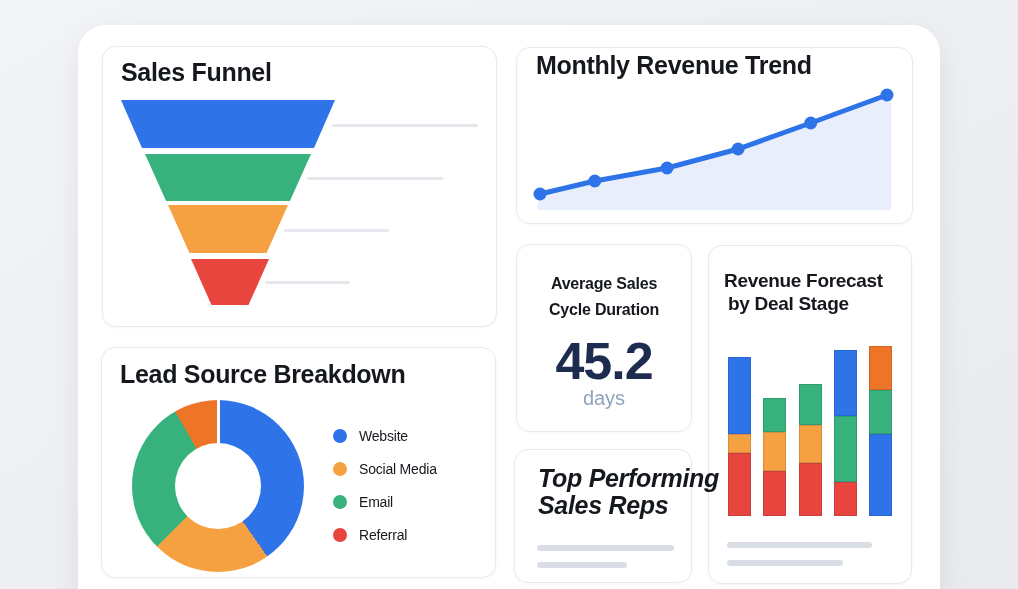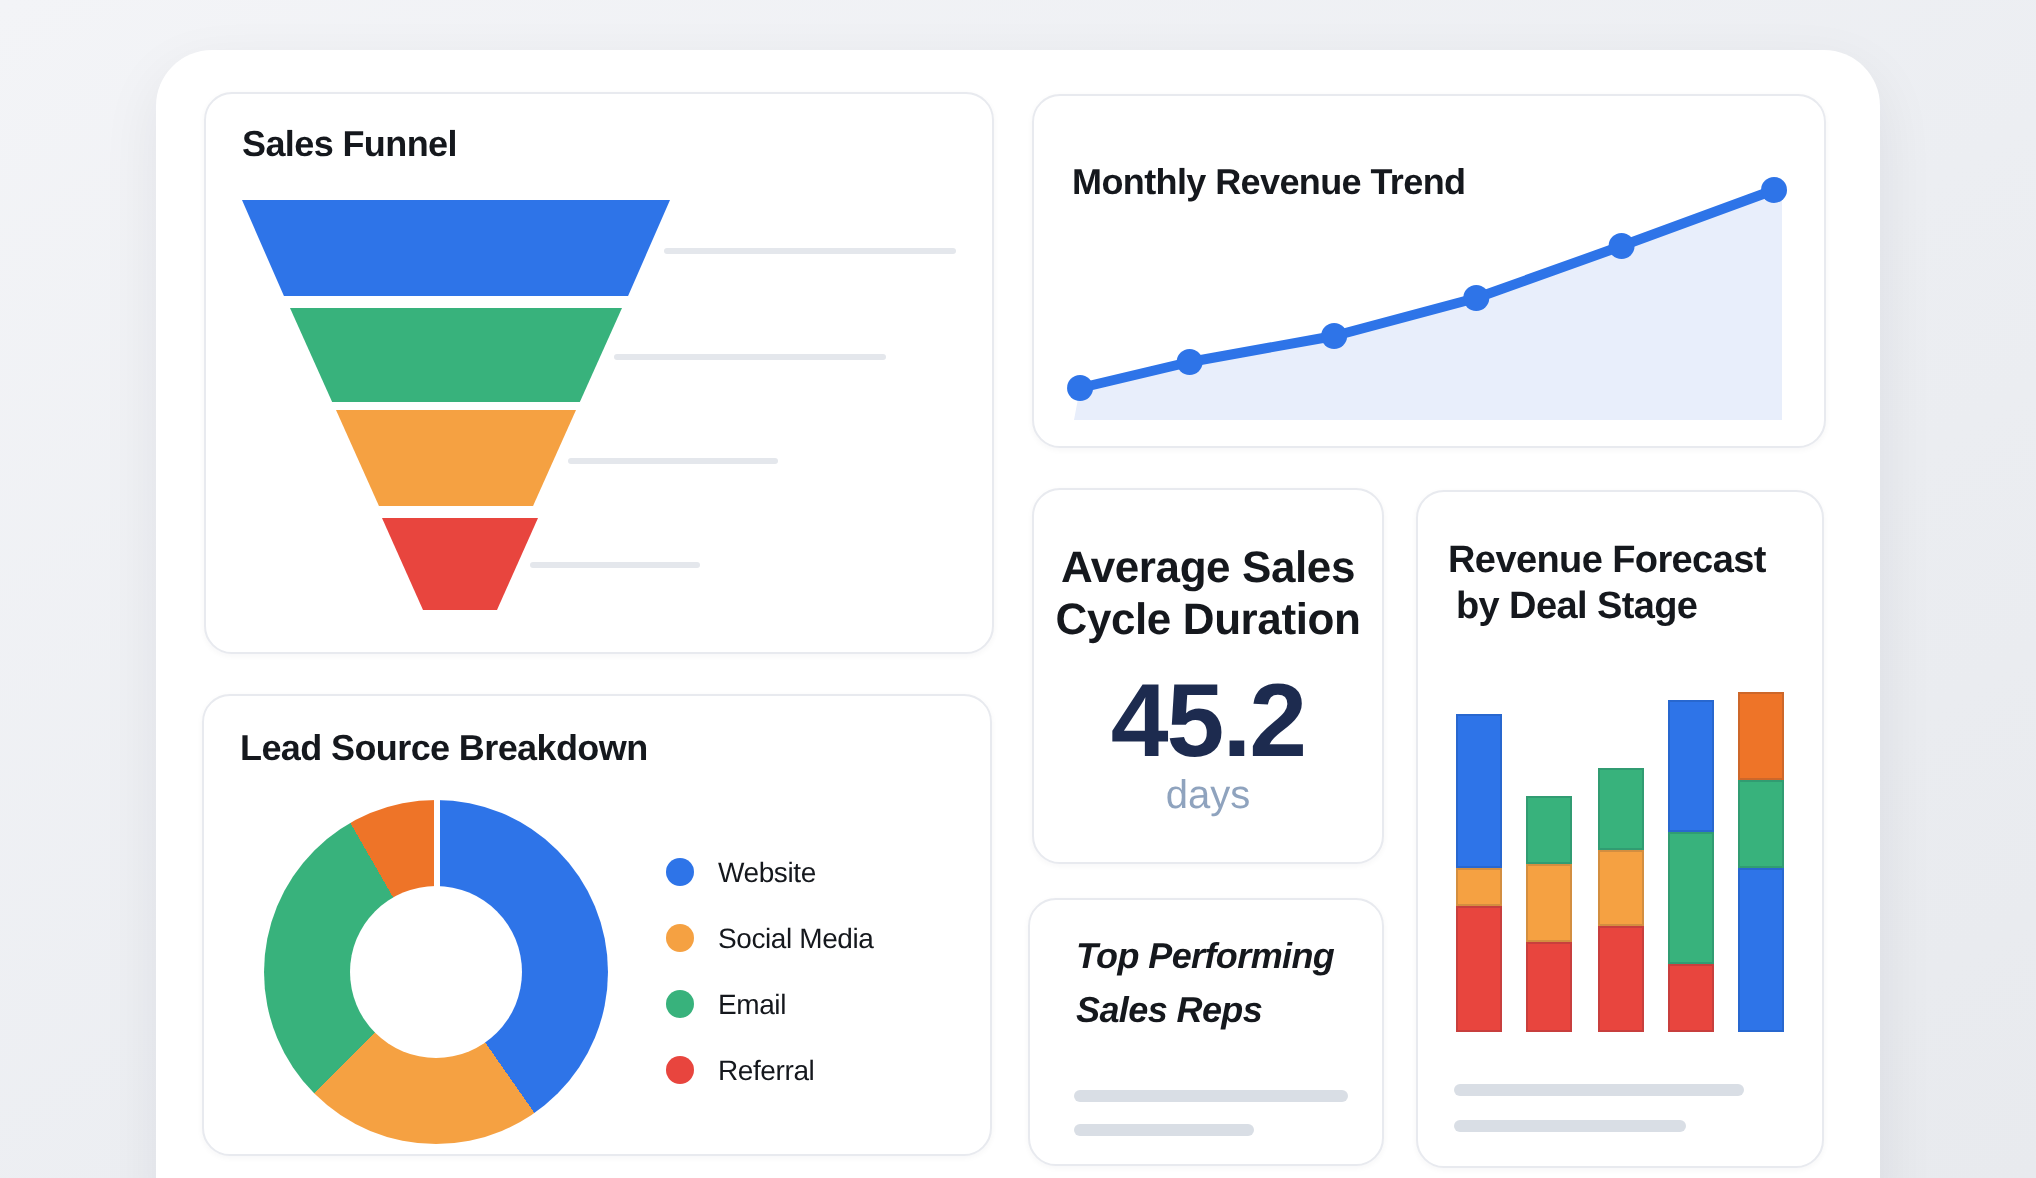--- a/index.html
+++ b/index.html
@@ -19,7 +19,7 @@
     box-shadow:0 1px 3px rgba(16,24,40,.04);box-sizing:border-box;
   }
   .card-title{
-    position:absolute;font-size:18px;font-weight:600;color:#15181d;
+    position:absolute;font-size:25px;font-weight:600;color:#15181d;
     letter-spacing:-.3px;line-height:23px;white-space:nowrap;
   }
   

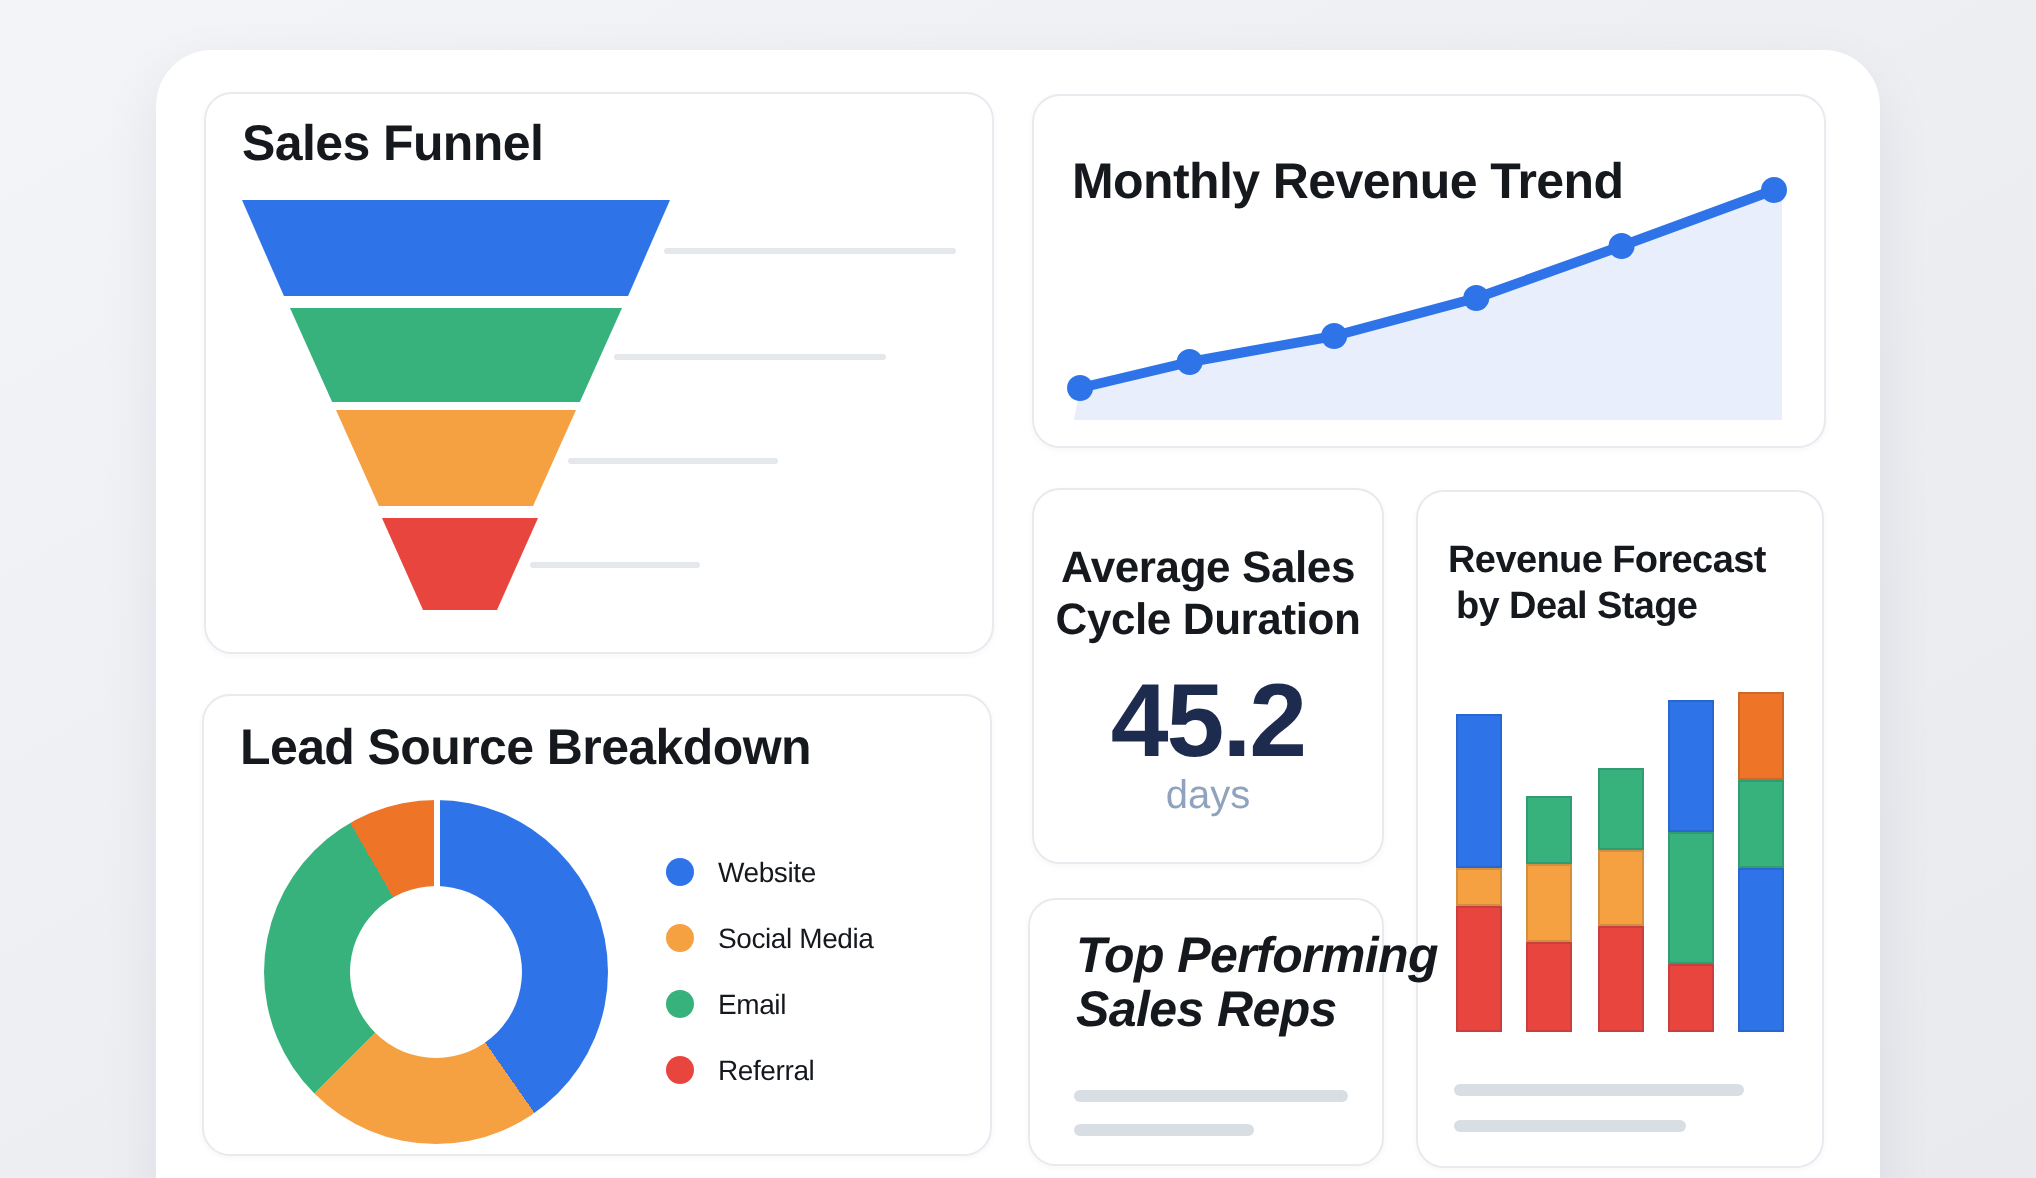--- a/index.html
+++ b/index.html
@@ -78,7 +78,7 @@
   </div>
 
   <div class="card" id="card-revenue">
-    <div class="card-title" style="left:19px;top:32px;">Monthly Revenue Trend</div>
+    <div class="card-title" style="left:19px;top:6px;">Monthly Revenue Trend</div>
     <svg id="revenue-svg" width="397" height="177">
         <polygon points="20,162 23.026,146 77.812,133 150.06599999999997,120 221.12900000000002,101 293.78,75 370.004,47 374,47 374,162" fill="#e8eefb"></polygon>
         <polyline points="23.026,146 77.812,133 150.06599999999997,120 221.12900000000002,101 293.78,75 370.004,47" fill="none" stroke="#2e74e8" stroke-width="5" stroke-linecap="round" stroke-linejoin="round"></polyline>

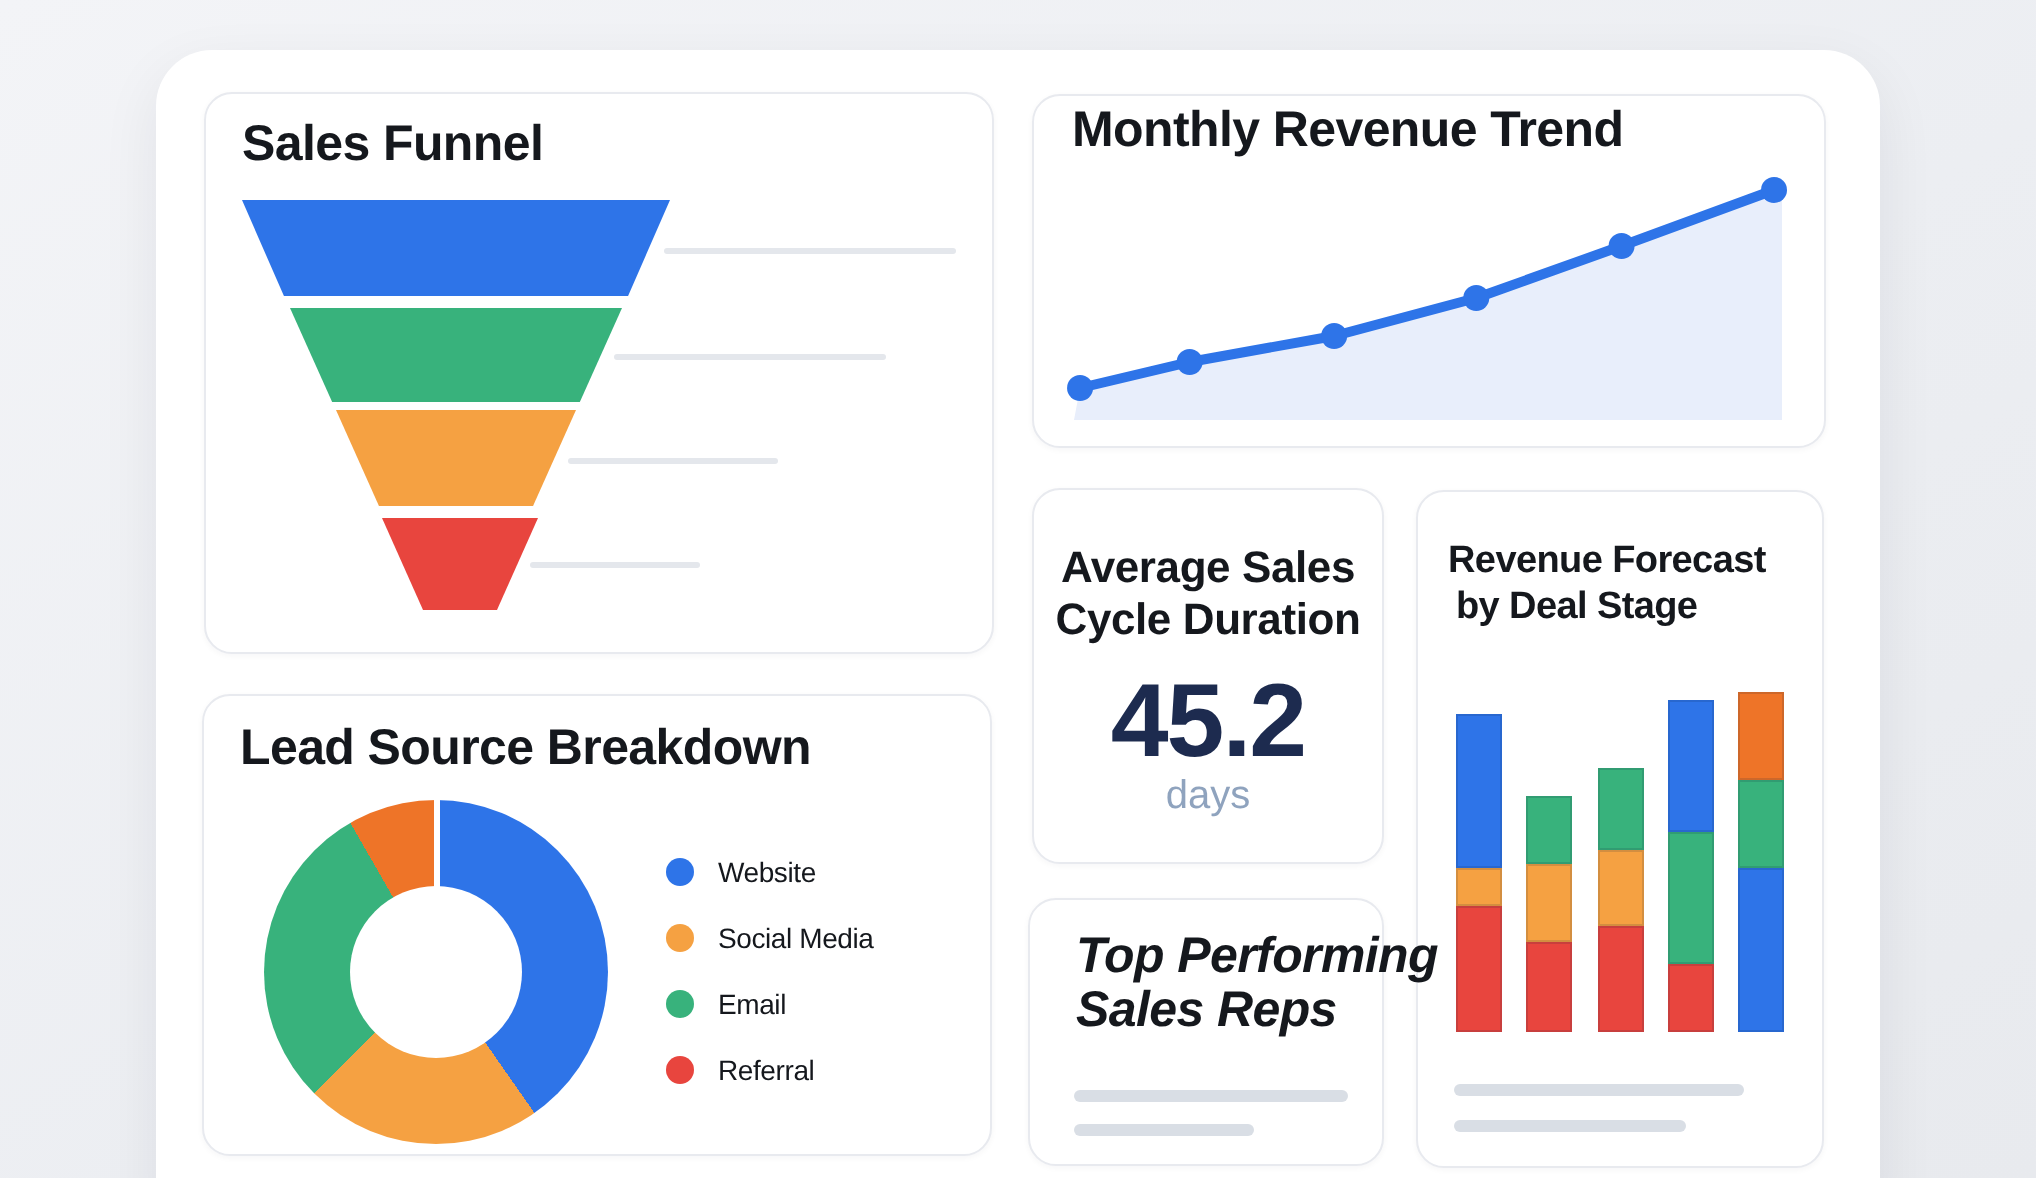--- a/index.html
+++ b/index.html
@@ -31,7 +31,7 @@
   #revenue-svg{position:absolute;left:0;top:0;}
   
   #card-cycle{left:516px;top:244px;width:176px;height:188px;text-align:center;}
-  .cycle-title{position:absolute;left:0;right:0;top:26px;font-size:22px;font-weight:600;
+  .cycle-title{position:absolute;left:0;right:0;top:26px;font-size:16px;font-weight:600;
     color:#15181d;line-height:26px;letter-spacing:-.2px;}
   .cycle-value{position:absolute;left:0;right:0;top:86px;font-size:52px;font-weight:700;
     color:#1d2b4f;letter-spacing:-1px;}

